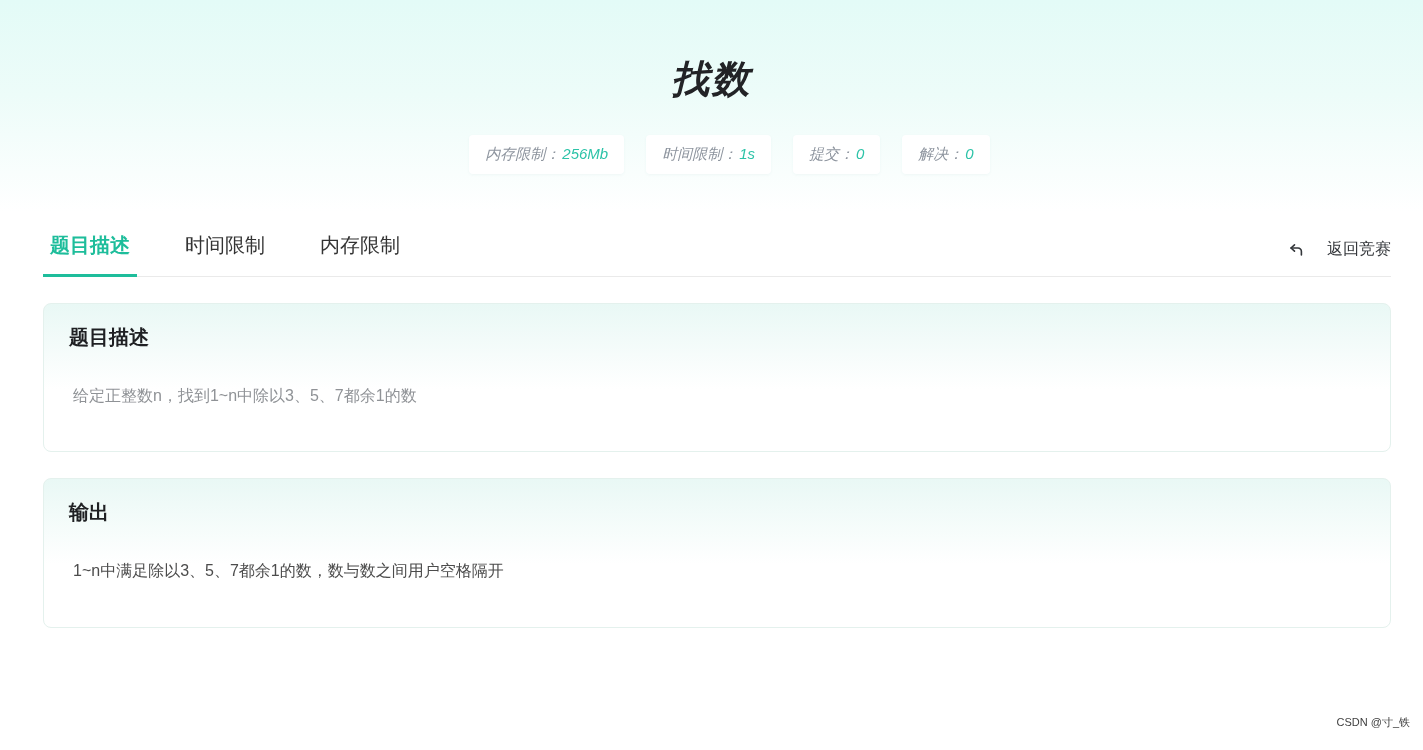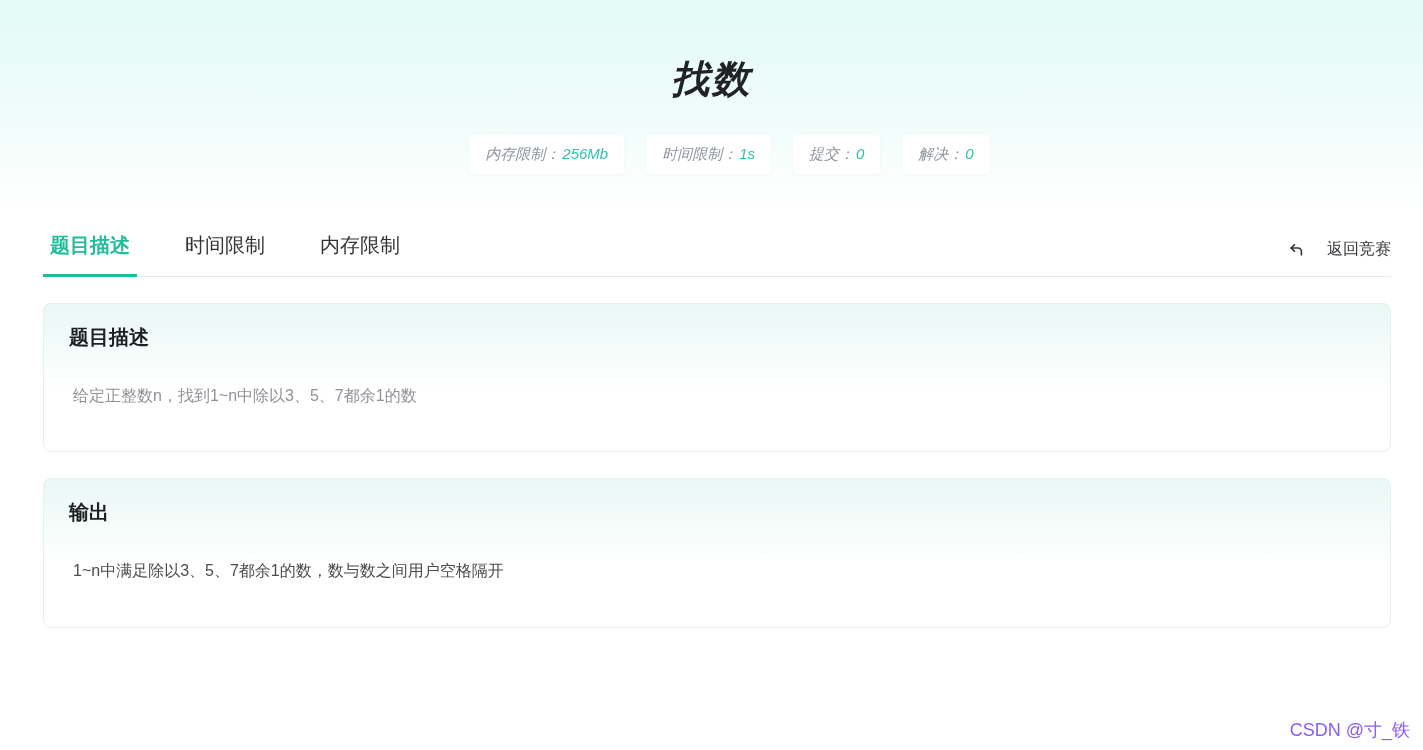--- a/index.html
+++ b/index.html
@@ -84,8 +84,8 @@
   .card-body.strong { color:#4c4c4c; }
 
   .watermark {
-    position:absolute; right:13px; bottom:8px;
-    font-size:18px; color:#8b5cf6;
+    position:absolute; right:13px; bottom:20px;
+    font-size:11px; color:#404040;
   }
 </style>
 </head>

